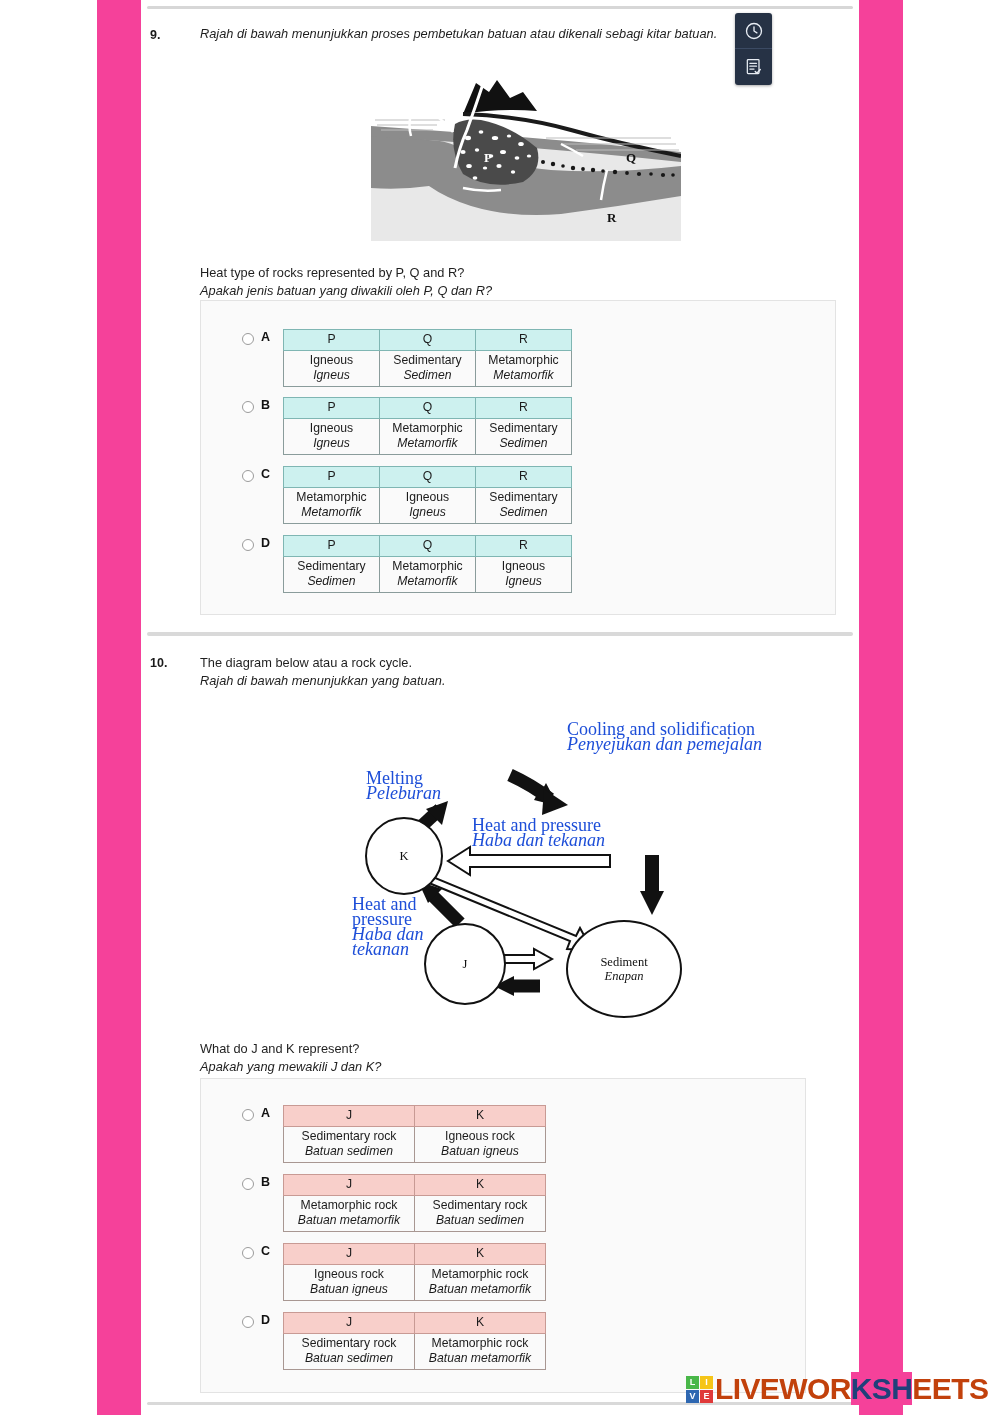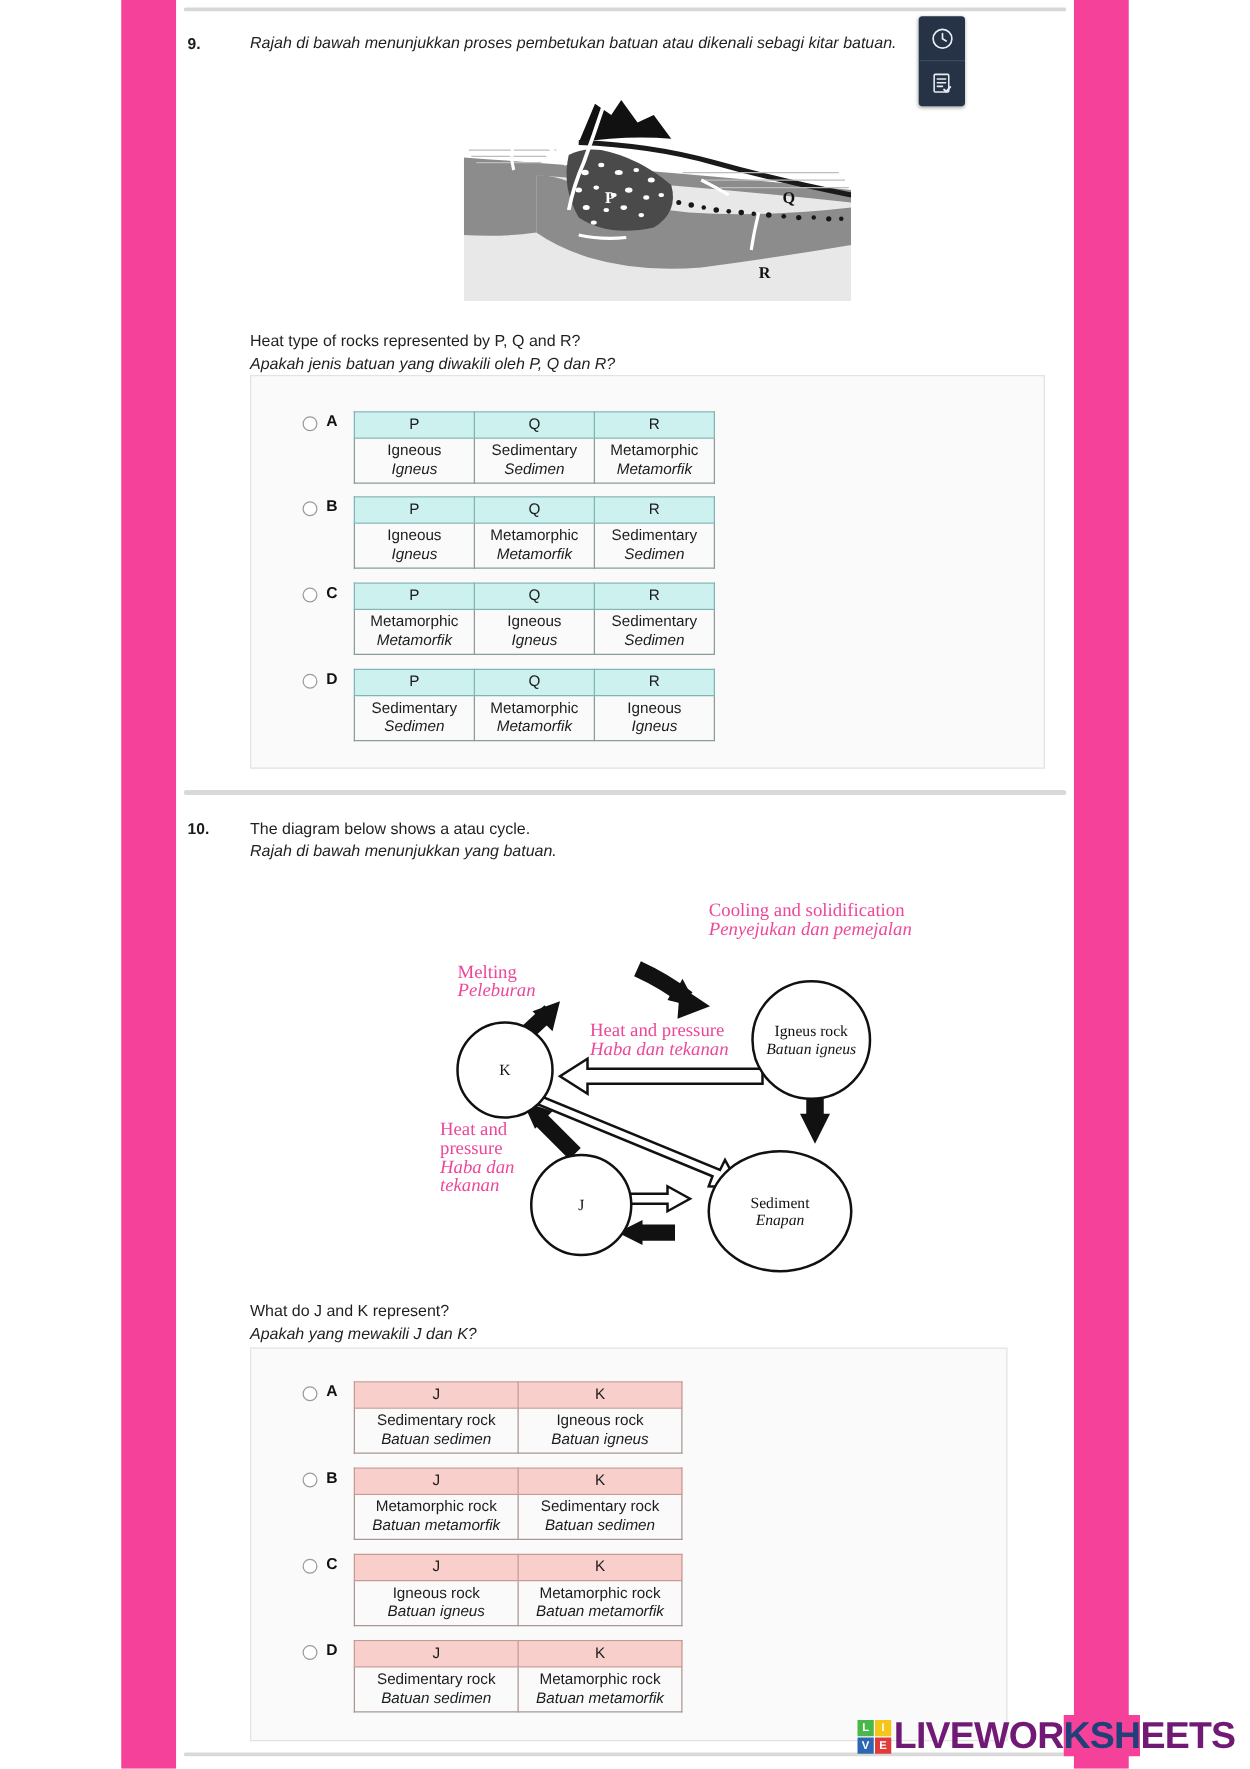--- a/index.html
+++ b/index.html
@@ -332,7 +332,7 @@
 
   <div class="q-num" style="left:150px; top:656px;">10.</div>
   <div class="q-stem" style="left:200px; top:654px; width:560px;">
-    <div>The diagram below shows a atau cycle.</div>
+    <div>The diagram below atau a rock cycle.</div>
     <div class="ms">Rajah di bawah menunjukkan yang batuan.</div>
   </div>
 

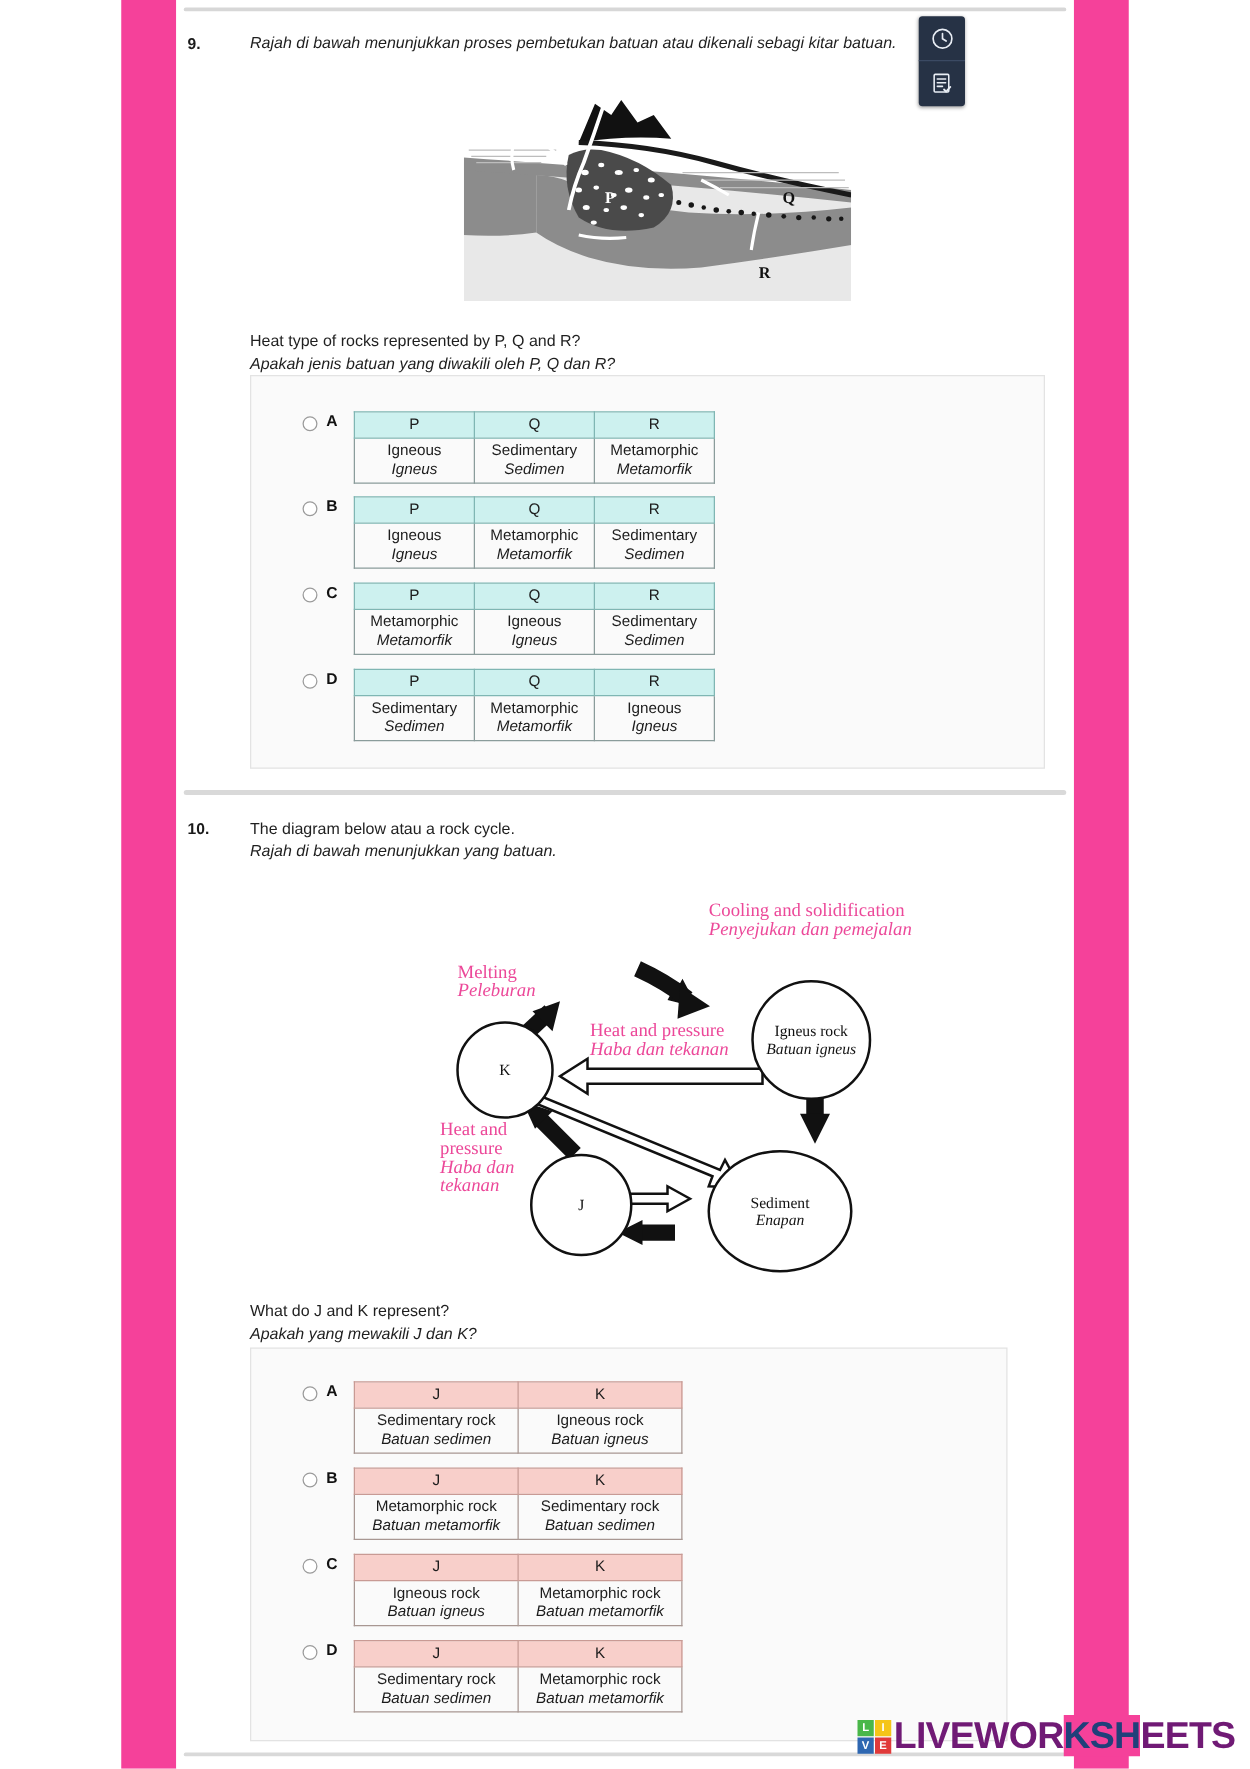--- a/index.html
+++ b/index.html
@@ -74,7 +74,7 @@
 
   
   .fig10 { position:absolute; left: 352px; top: 705px; width: 390px; height: 315px; }
-  .fig10 .lbl { position:absolute; font-family: "Liberation Serif", serif; font-size: 15px; color:#ec4899; line-height:15px; white-space:nowrap;}
+  .fig10 .lbl { position:absolute; font-family: "Liberation Serif", serif; font-size: 18px; color:#1d4ed8; line-height:15px; white-space:nowrap;}
   .fig10 .lbl i { font-style: italic; }
   .circ {
     position:absolute; border: 2px solid #111; border-radius: 50%;

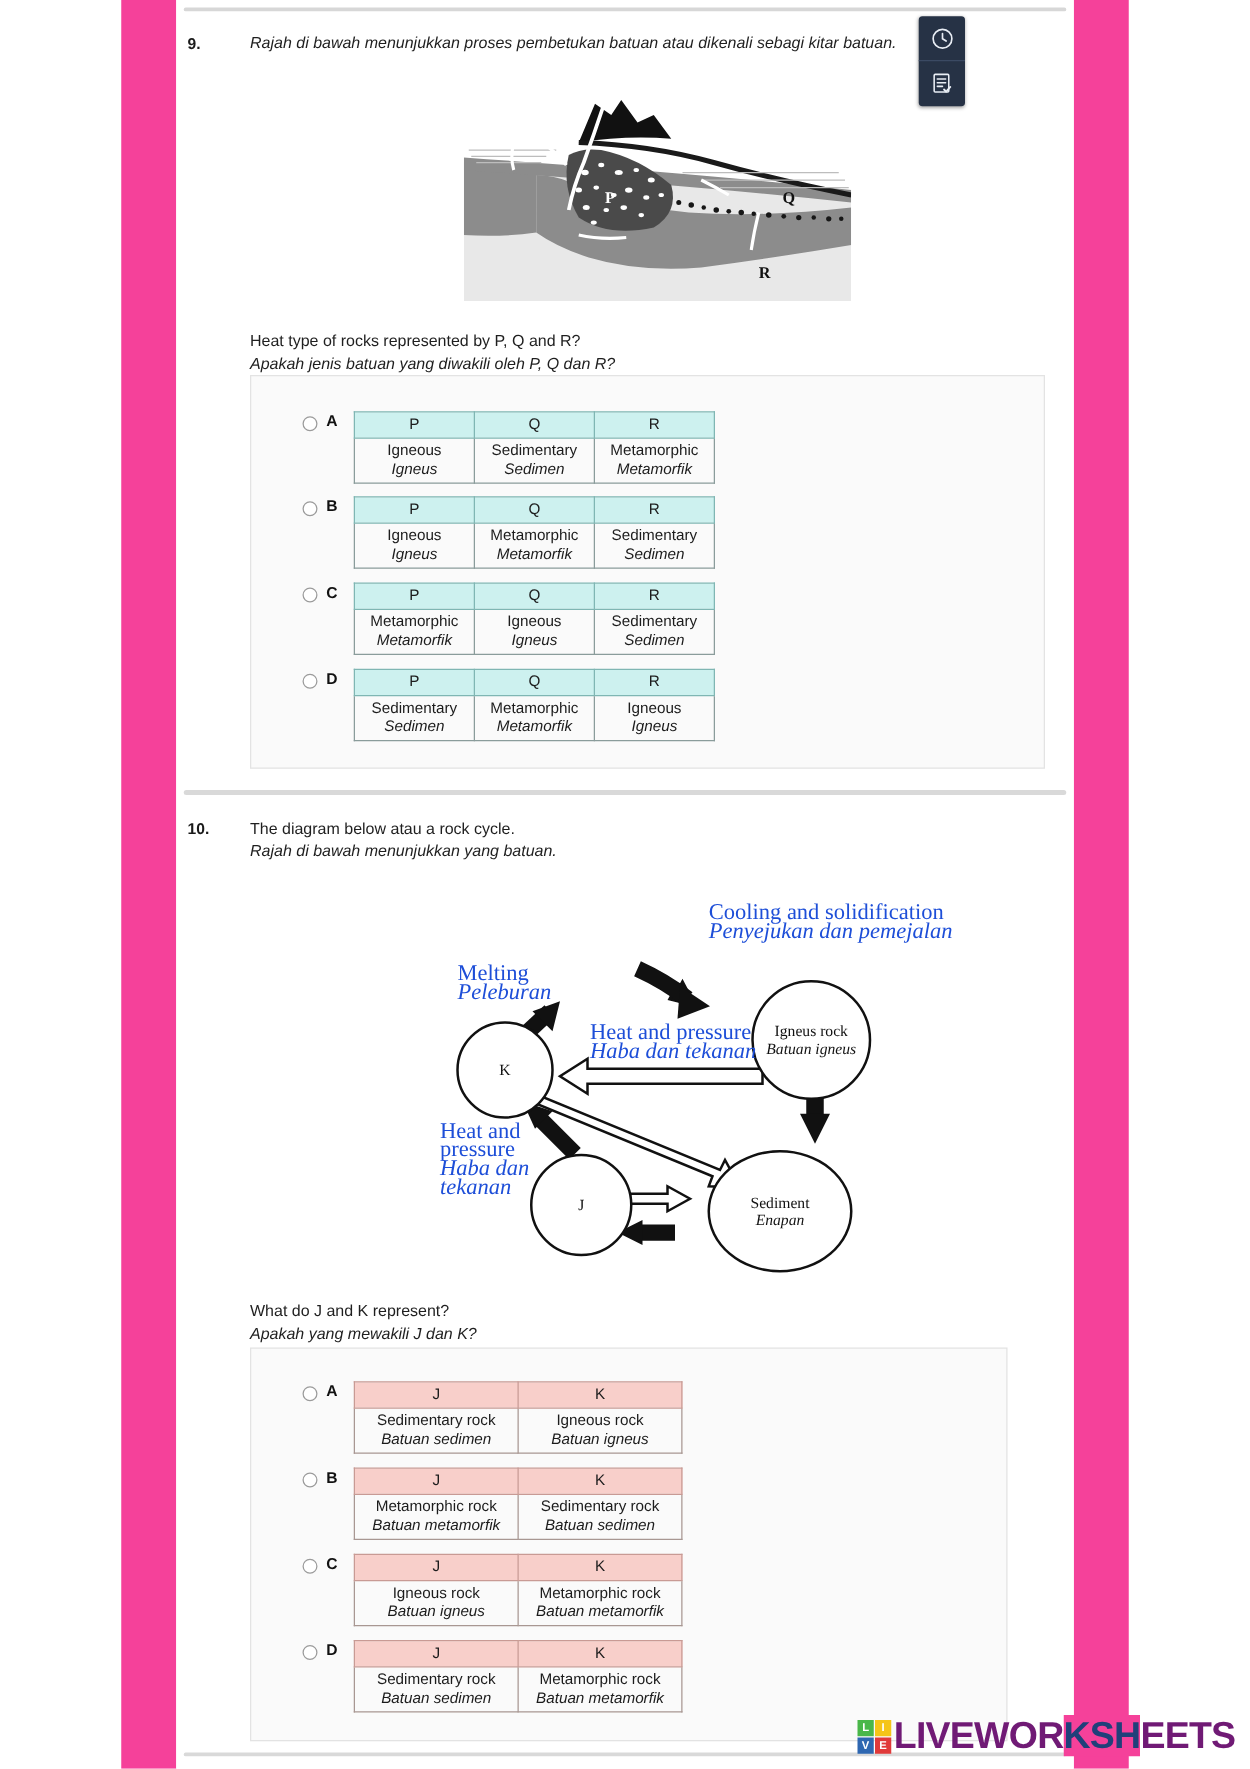--- a/index.html
+++ b/index.html
@@ -367,12 +367,6 @@
       <path d="M96 96 L90 120 L74 104 Z" fill="#111"></path>
     </svg>
 
-    <div class="circ" style="left:249px; top:79px; width:96px; height:96px;">
-      <div>
-        <span>Igneus rock</span><br>
-        <i>Batuan igneus</i>
-      </div>
-    </div>
     <div class="circ" style="left:214px; top:215px; width:116px; height:98px;">
       <div>
         <span>Sediment</span><br>

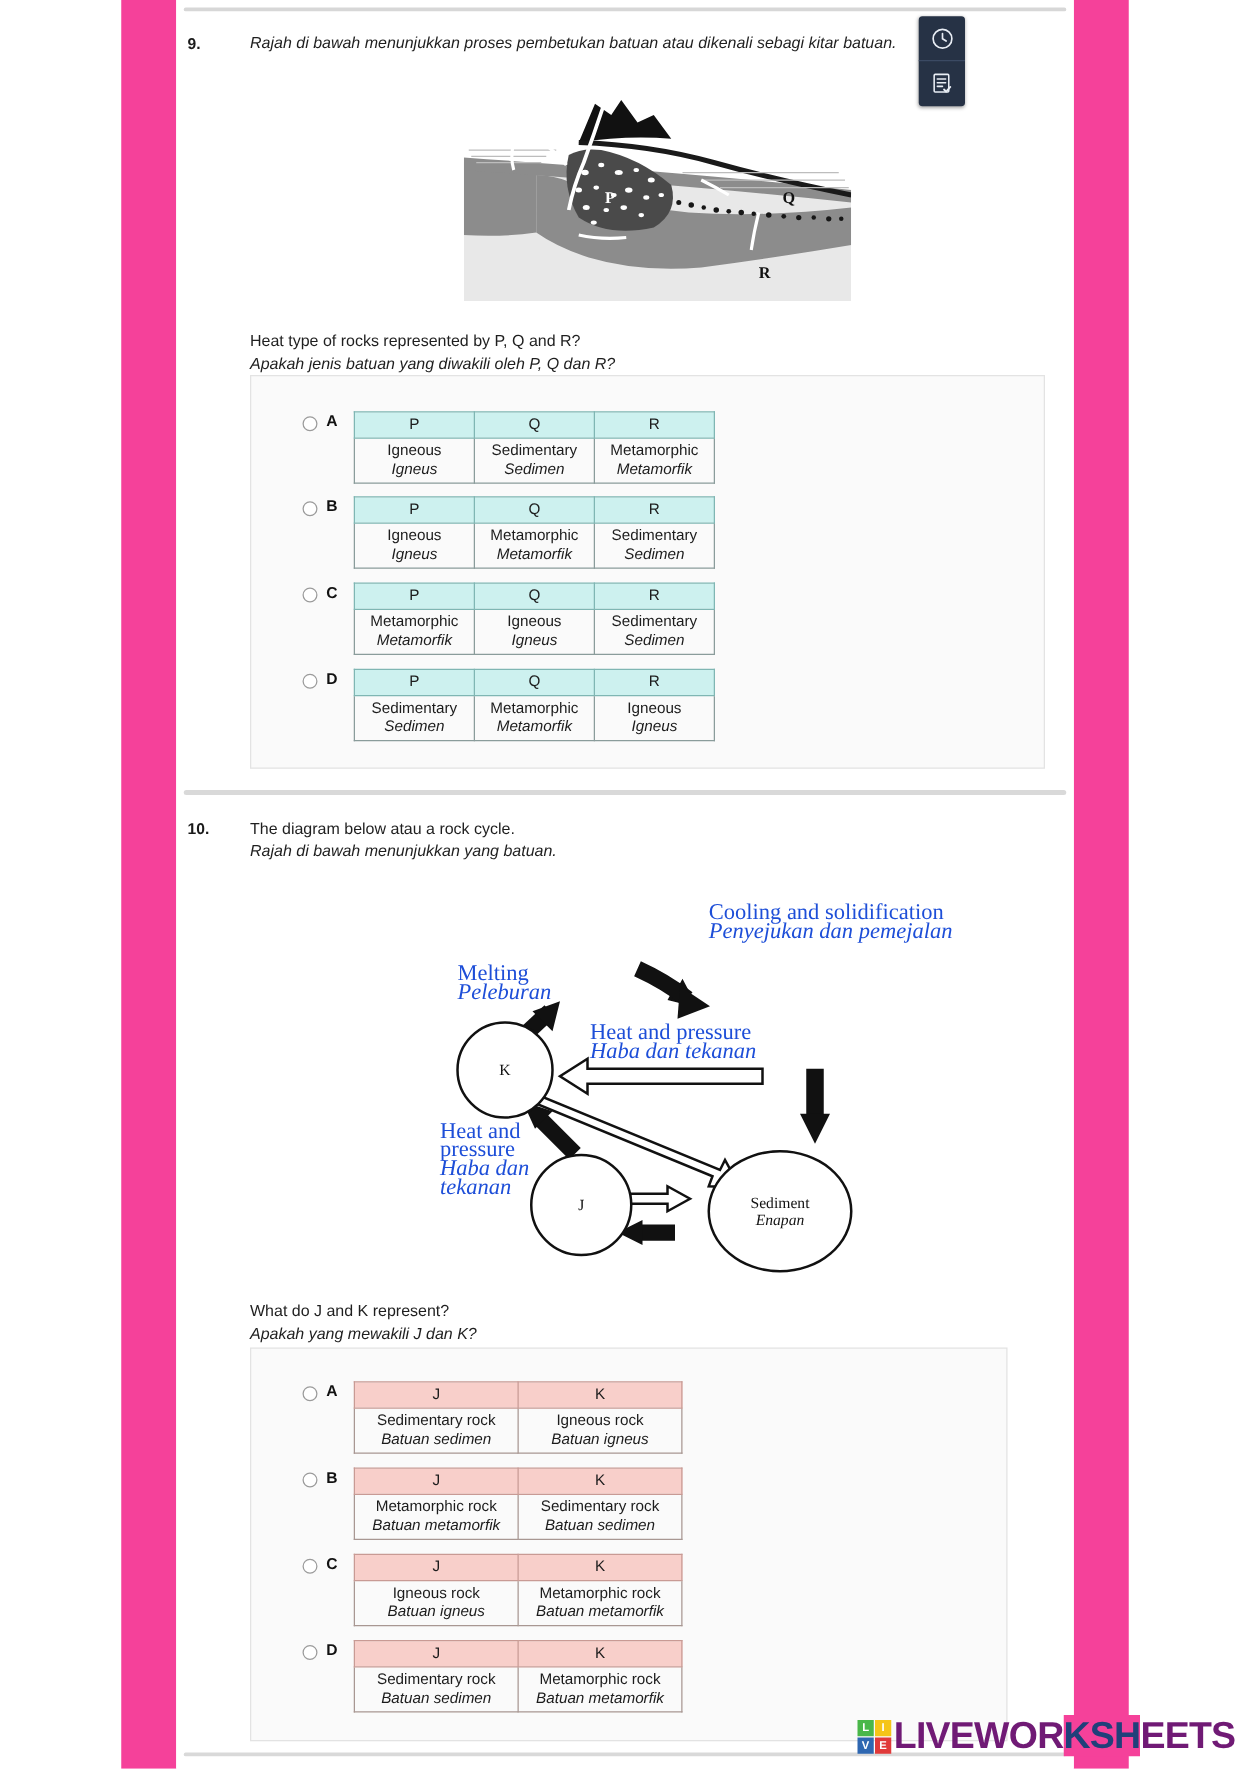--- a/index.html
+++ b/index.html
@@ -96,7 +96,7 @@
   .lw-v { background:#2e67b1; }
   .lw-e { background:#e03a3a; }
   .lw-text { font-size: 30px; font-weight: bold; letter-spacing: -0.6px; font-family:"Liberation Sans", sans-serif; }
-  .lw-text .a { color:#701a75; }
+  .lw-text .a { color:#c2410c; }
   .lw-text .b { color:#20407a; background:#f5419a; }
 </style>
 </head>

